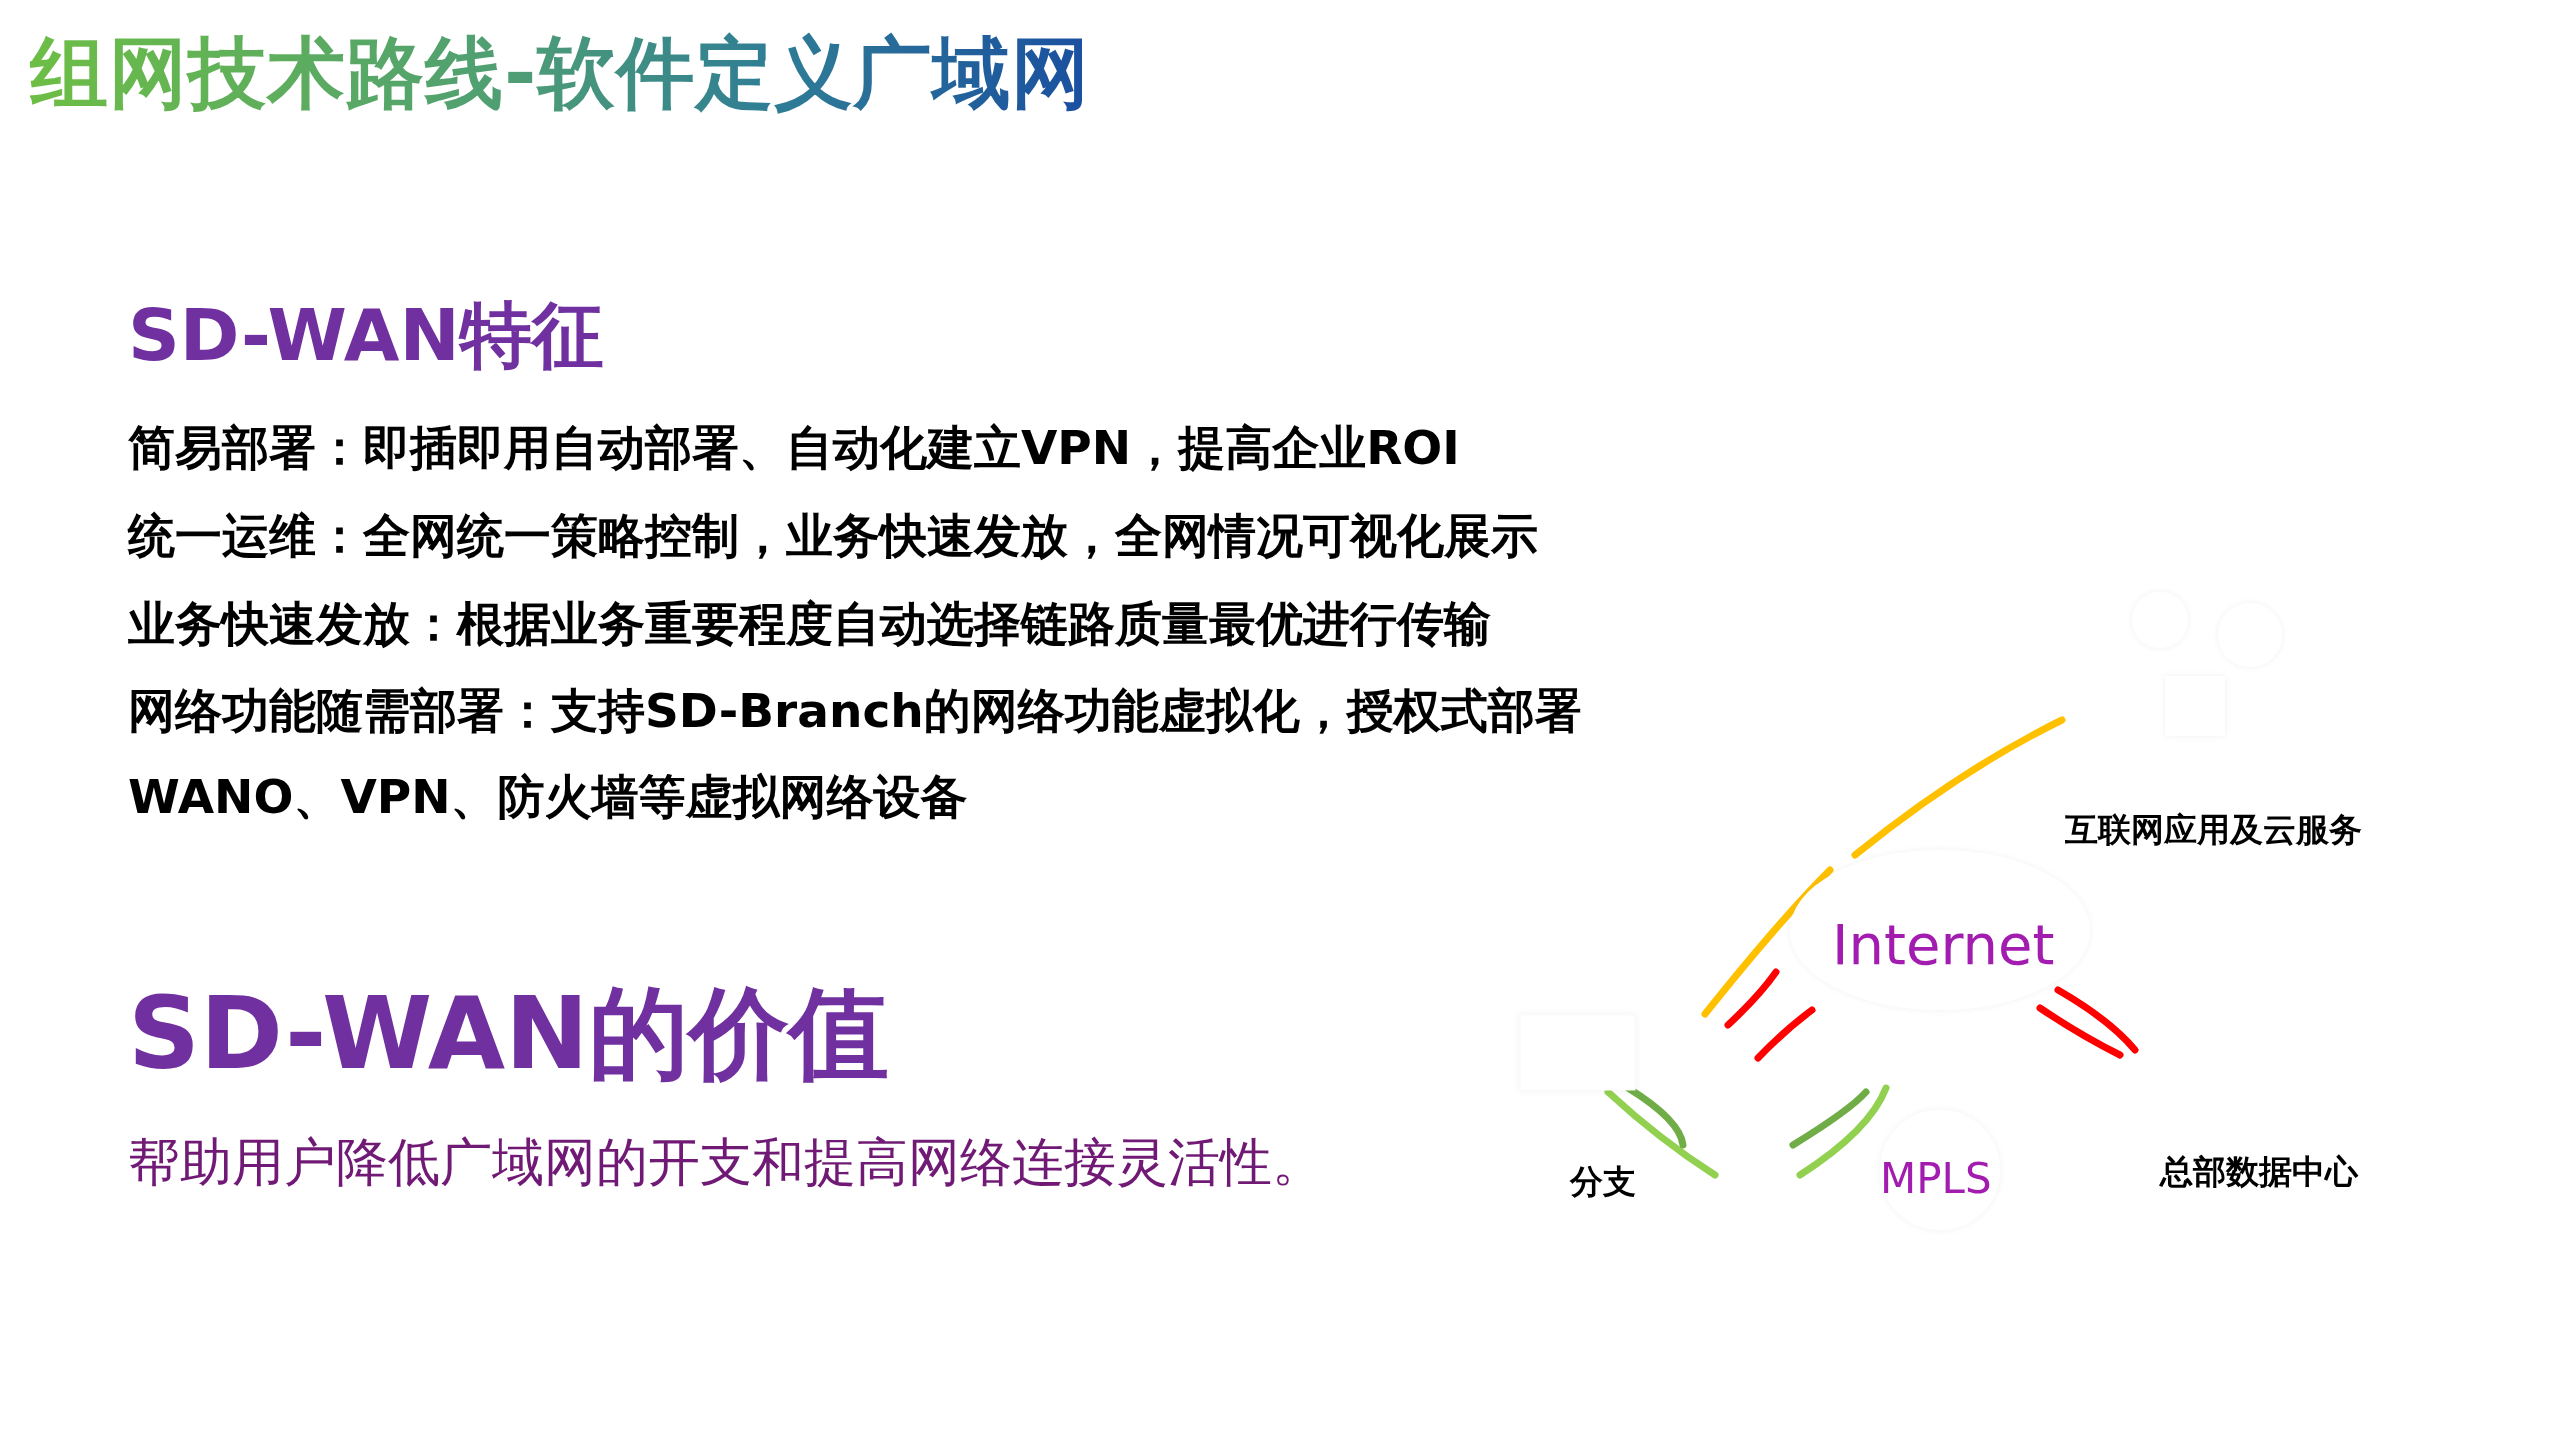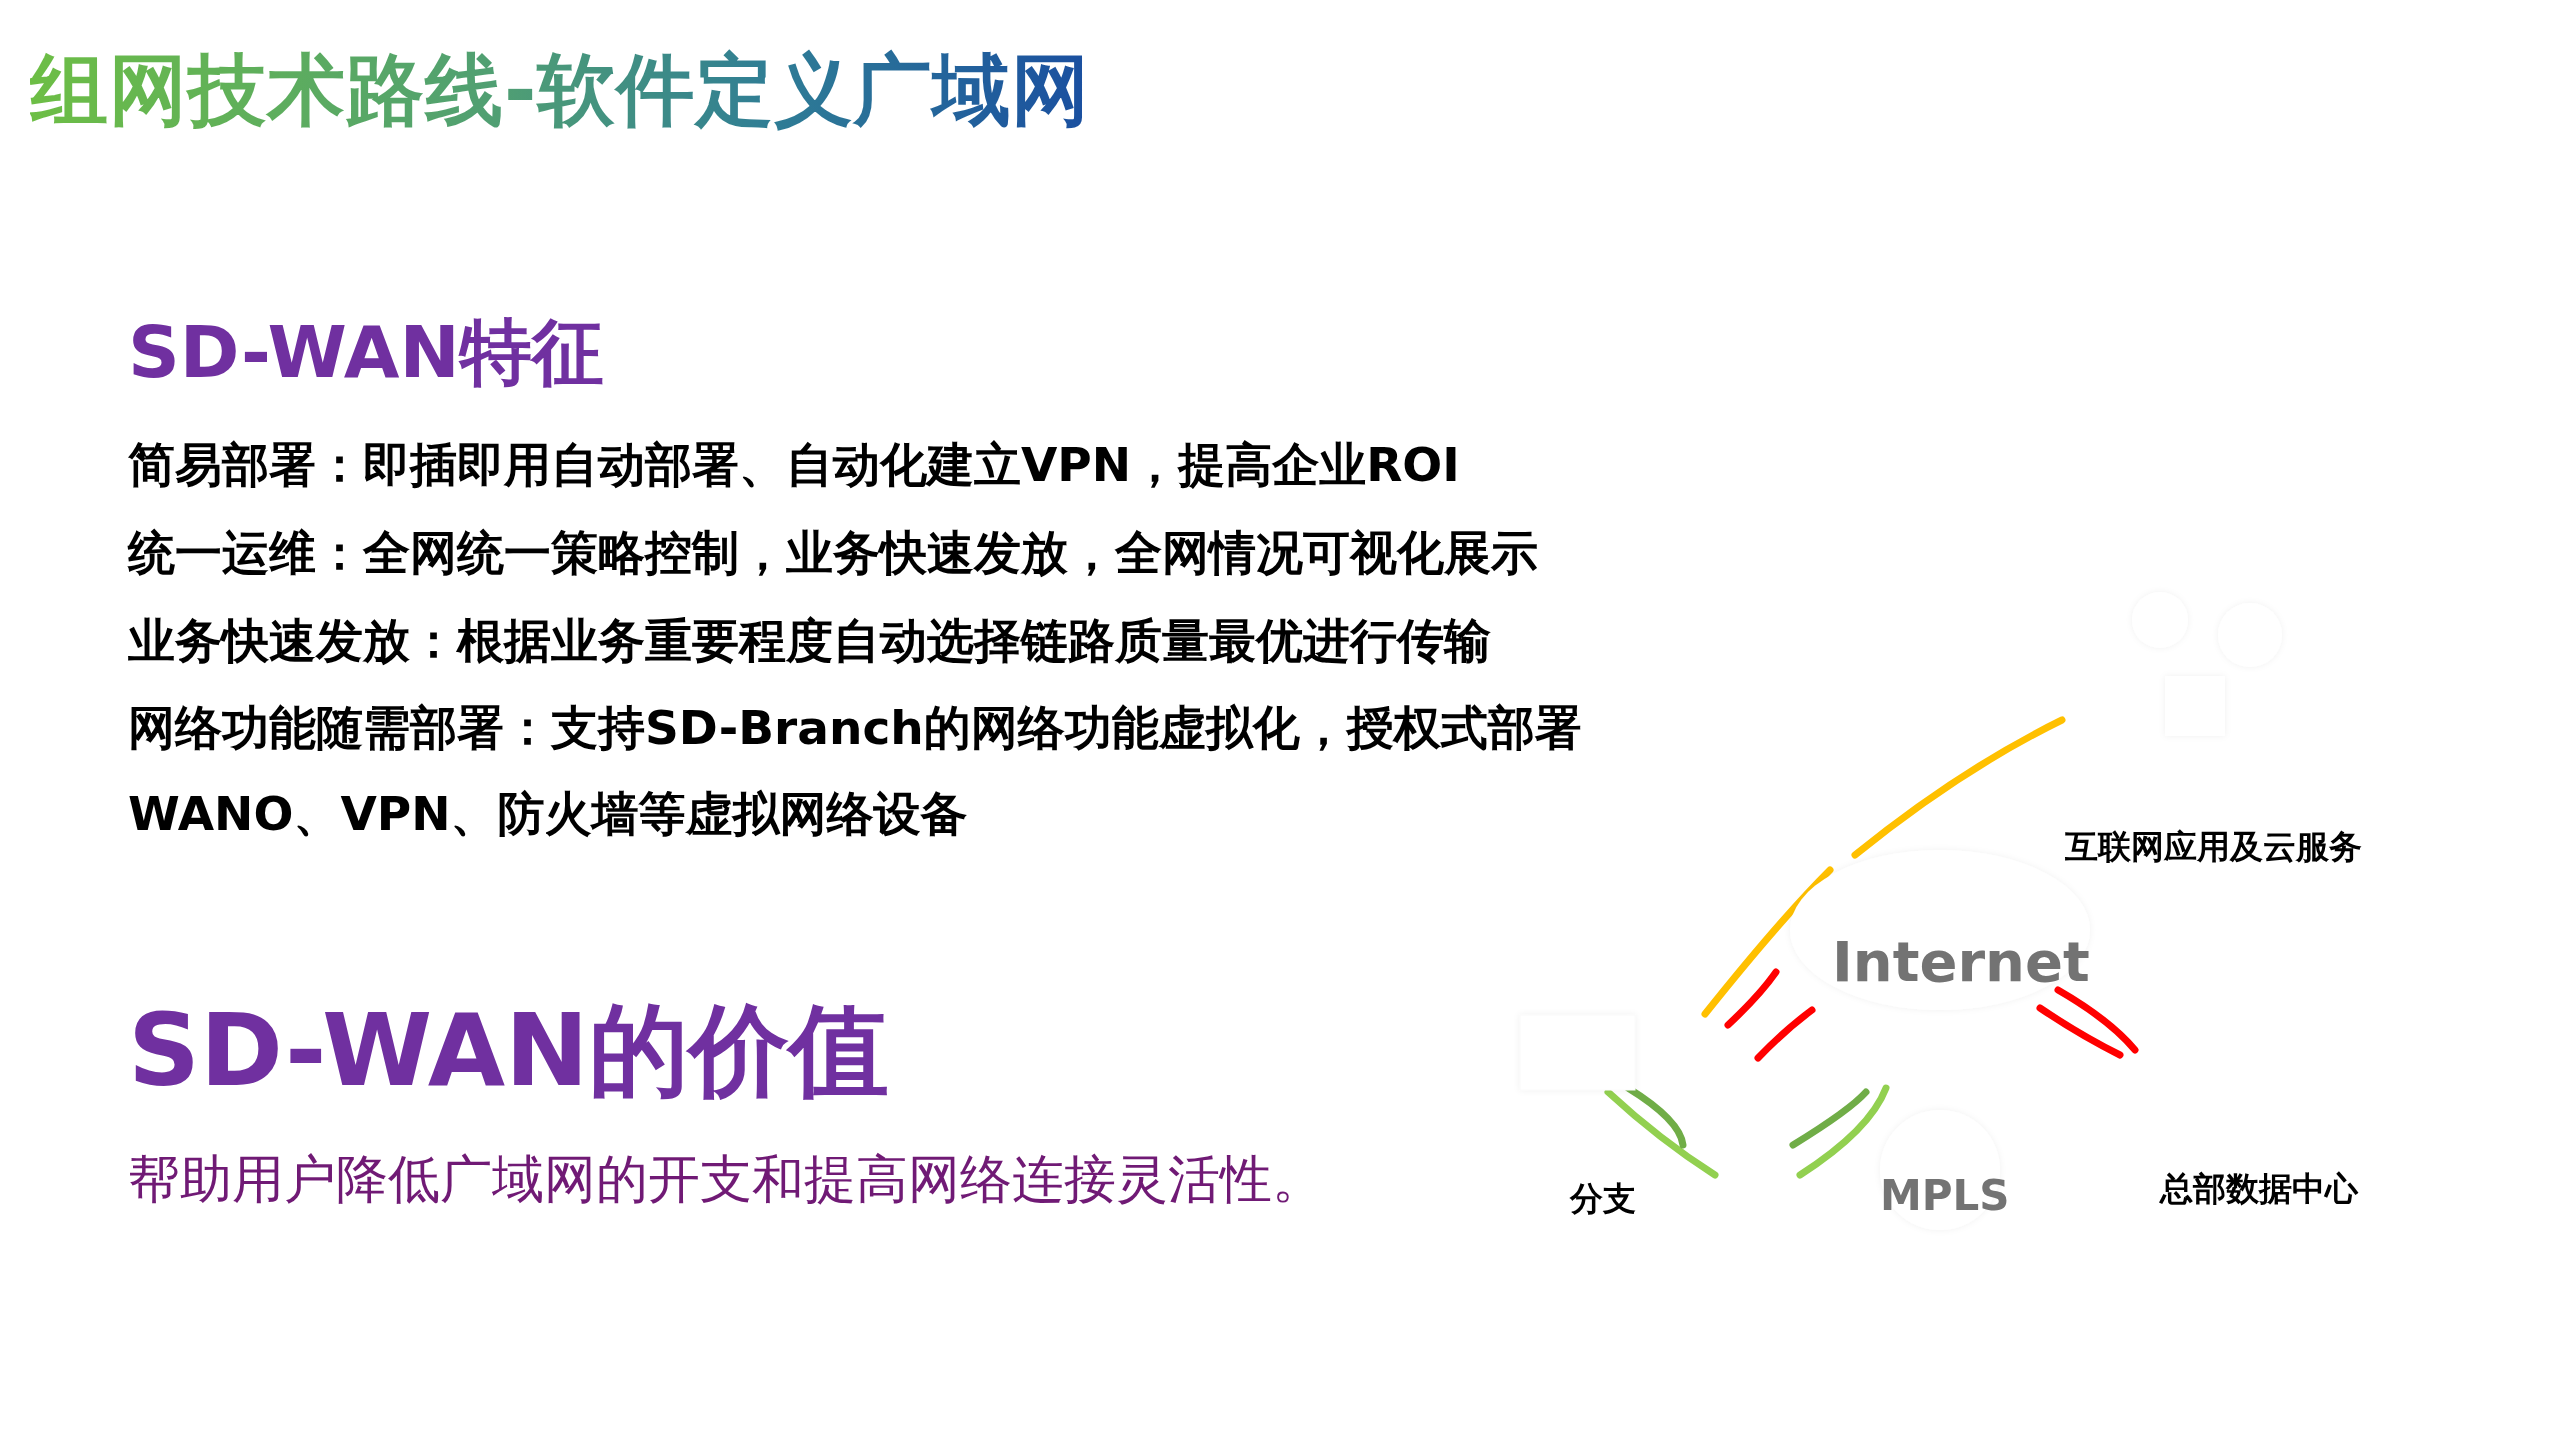--- a/index.html
+++ b/index.html
@@ -5,7 +5,7 @@
   html, body { margin:0; padding:0; }
   body { width:2560px; height:1440px; background:#ffffff; position:relative; overflow:hidden;
          font-family:"DejaVu Sans","Liberation Sans",sans-serif; }
-  .abs { position:absolute;margin-top:17px; }
+  .abs { position:absolute; }
   #title { left:30px; top:22px; font-size:78px; font-weight:bold; letter-spacing:1px; white-space:nowrap;
            background:linear-gradient(90deg,#6dbe45 0%,#4f9e74 45%,#2f7d95 70%,#1a4fa0 100%);
            -webkit-background-clip:text; background-clip:text; color:transparent; }

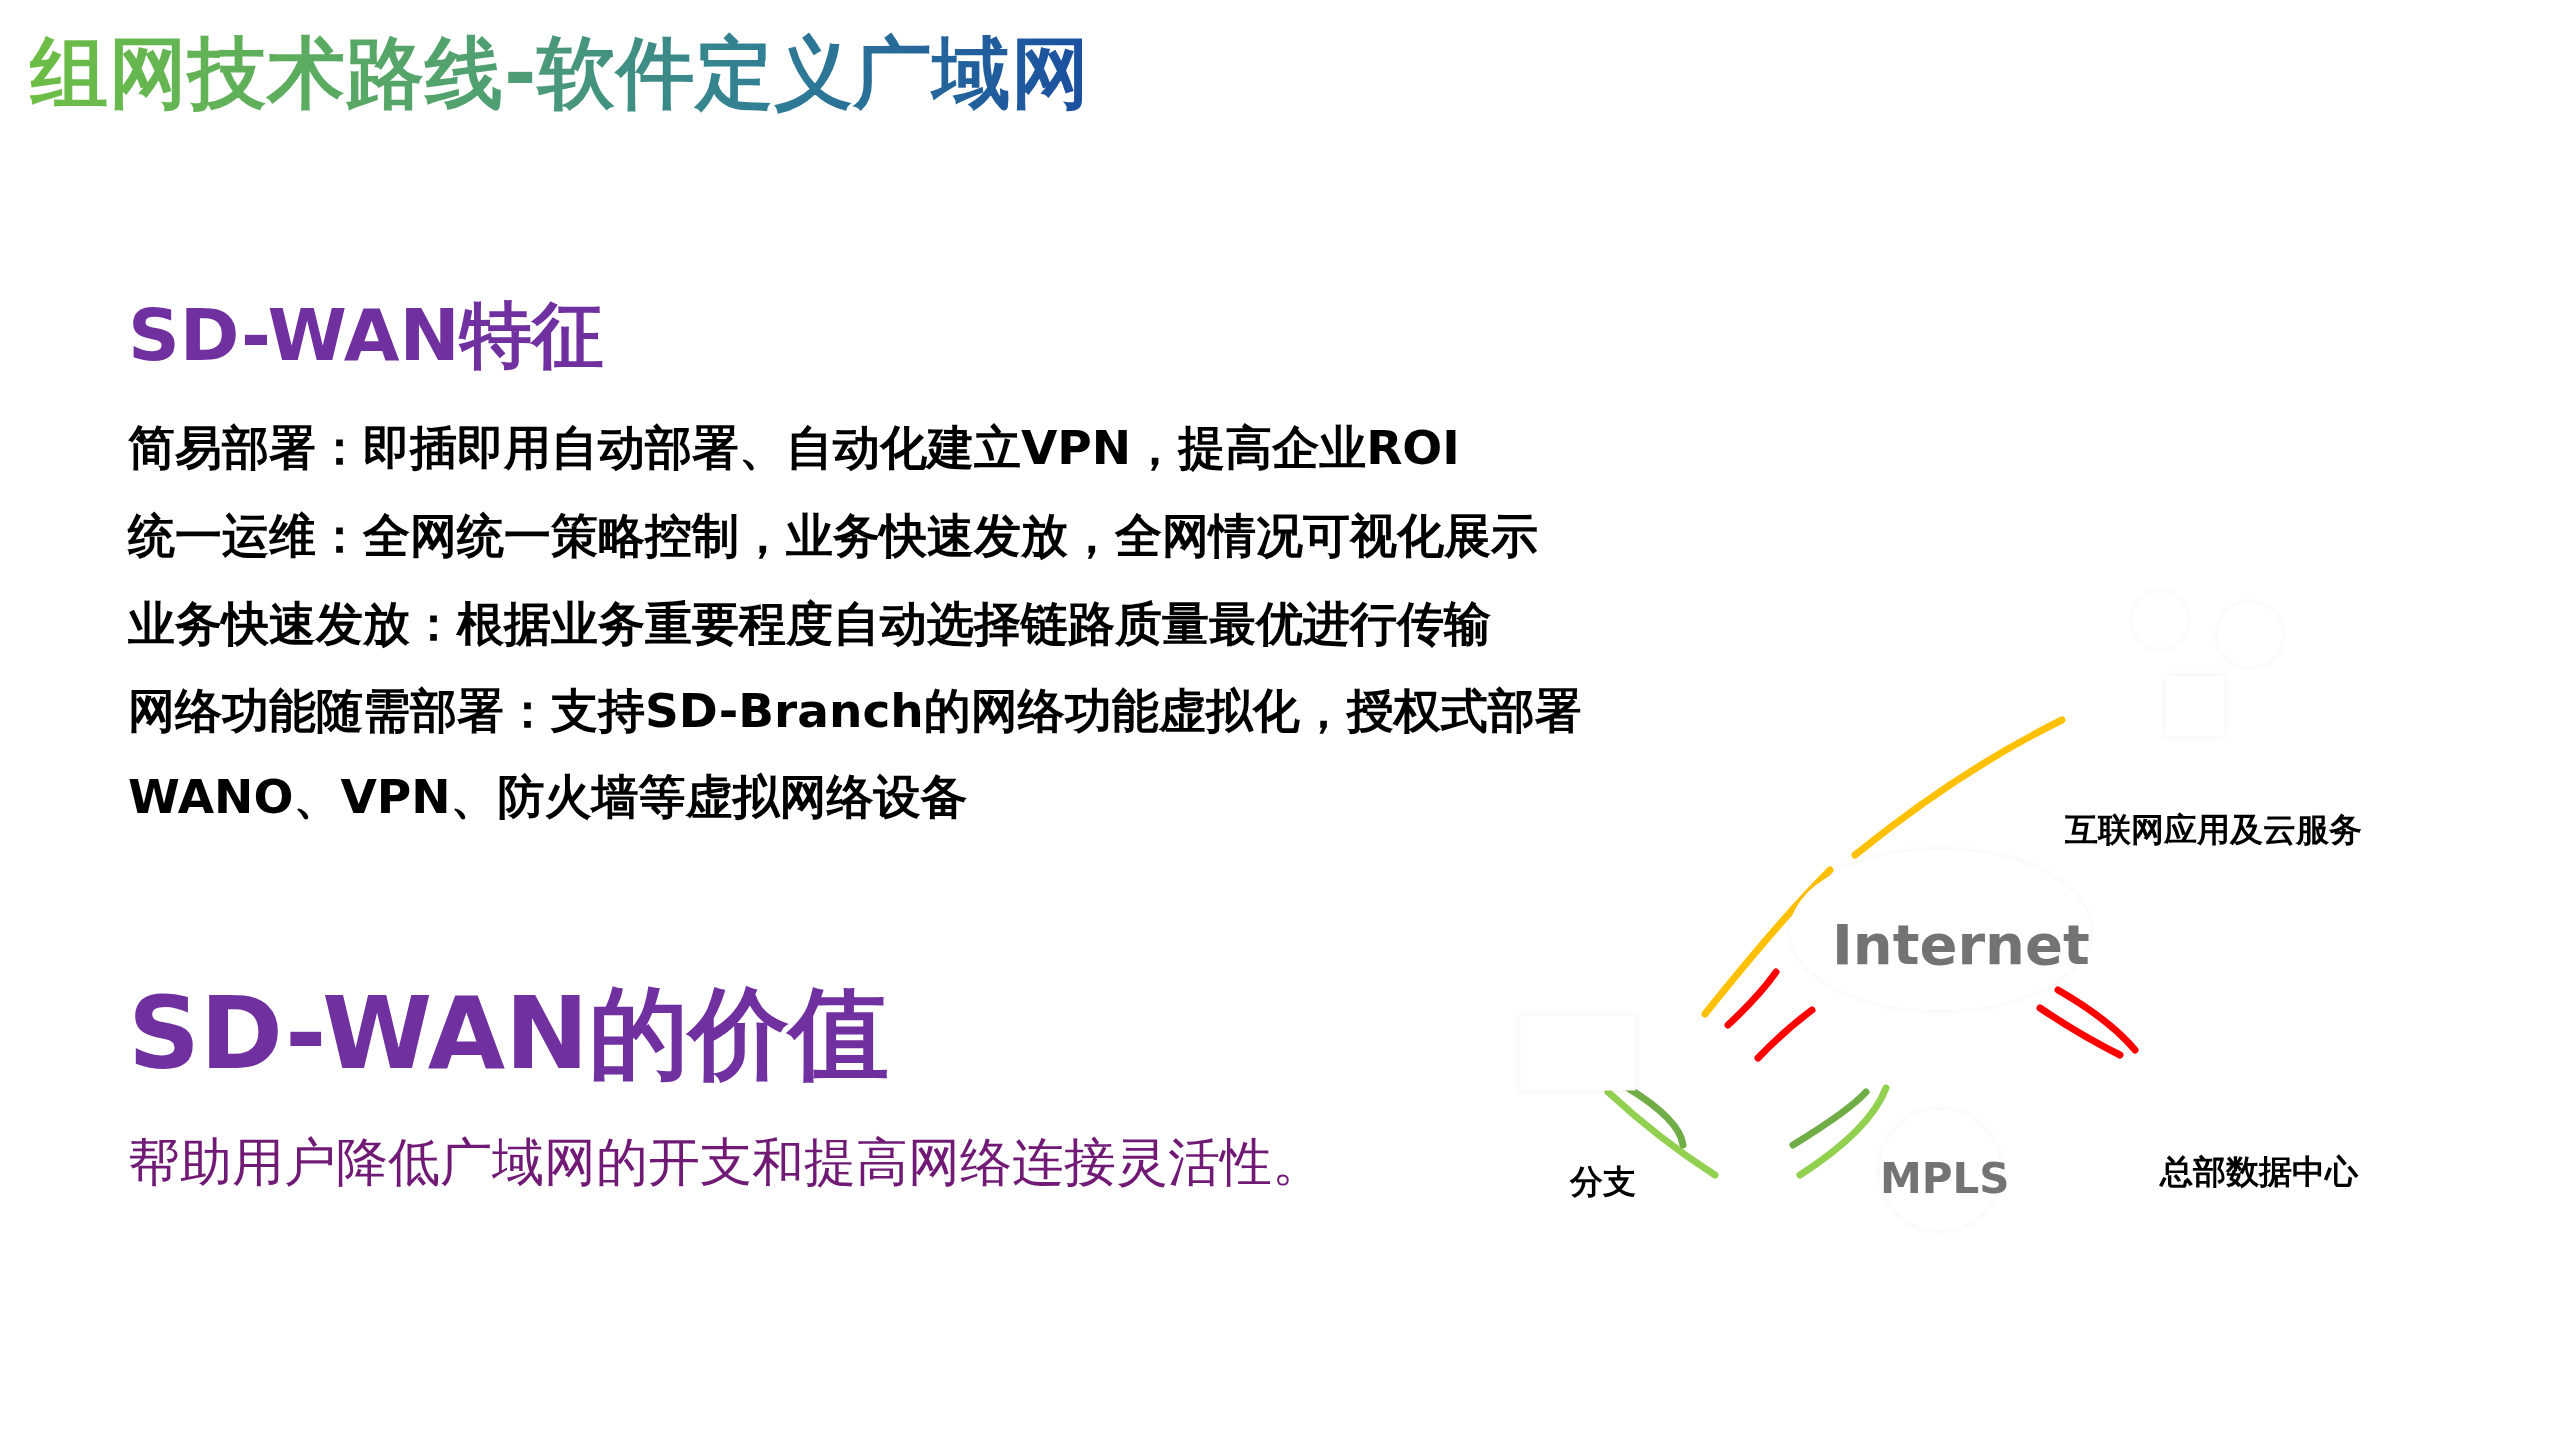--- a/index.html
+++ b/index.html
@@ -16,7 +16,7 @@
   .bullet .k { color:#000000; }
   #desc { left:128px; top:1128px; font-size:52px; color:#701a75; white-space:nowrap; }
   .lbl { font-size:33px; color:#000; white-space:nowrap;font-weight:bold; }
-  .node { font-weight:bold; color:#737373; white-space:nowrap; }
+  .node { font-weight:normal; color:#a21caf; white-space:nowrap; }
   svg#diagram { position:absolute; left:0; top:0; }
 </style>
 </head>

